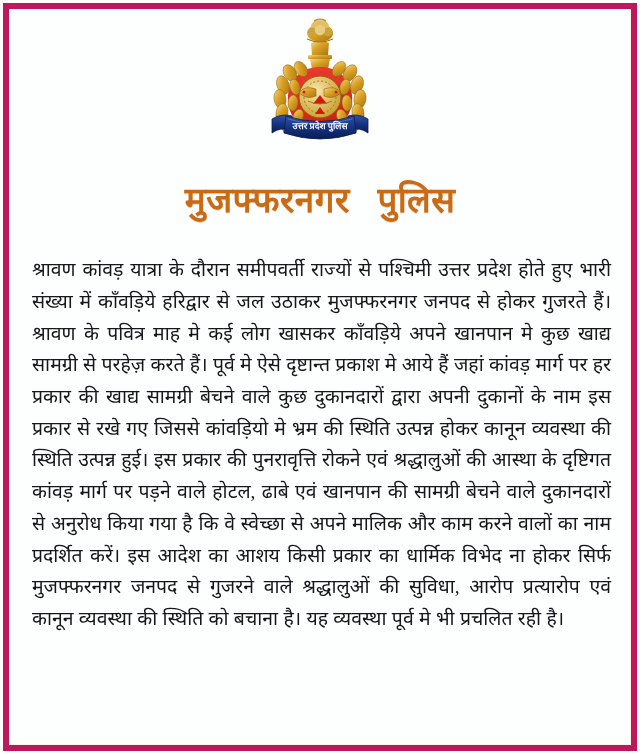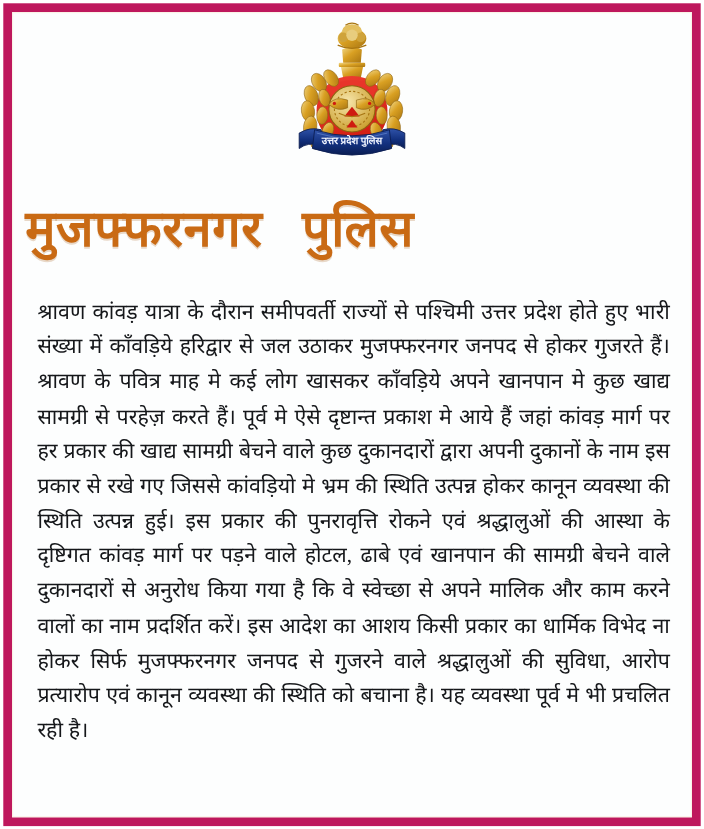--- a/index.html
+++ b/index.html
@@ -31,7 +31,7 @@
     right: 3px;
     bottom: 3px;
     box-sizing: border-box;
-    border: 8px solid #be185d;
+    border: 6px solid #be185d;
     background: #fdfefe;
   }
 

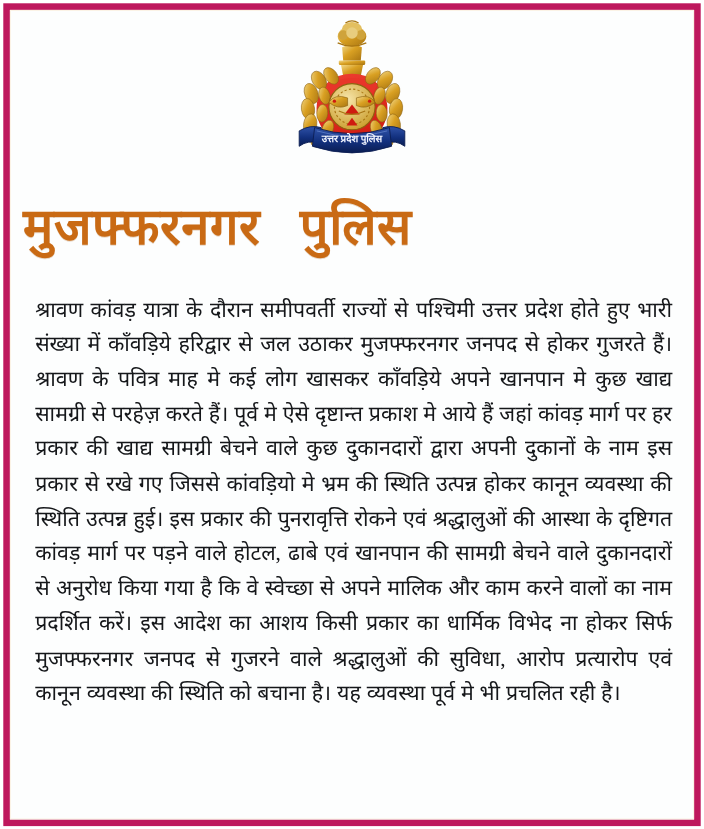--- a/index.html
+++ b/index.html
@@ -75,9 +75,10 @@
 
   
   .title {
+    text-align: center;
     color: #c96a14;
     font-family: "Liberation Serif", "DejaVu Serif", serif;
-    font-size: 46px;
+    font-size: 35px;
     font-weight: 700;
     letter-spacing: 0.5px;
     line-height: 1.12;

